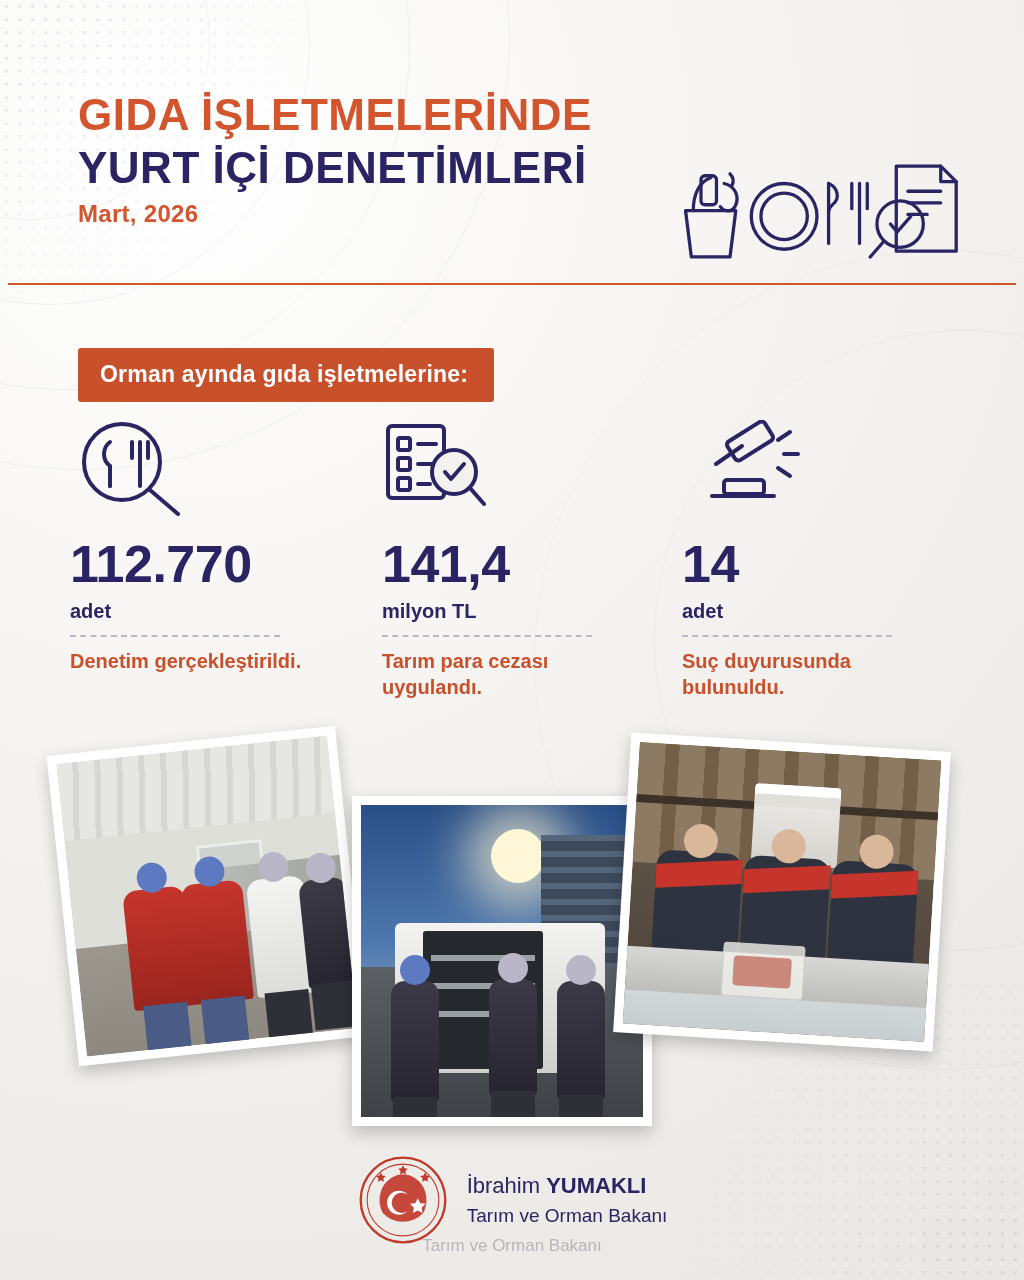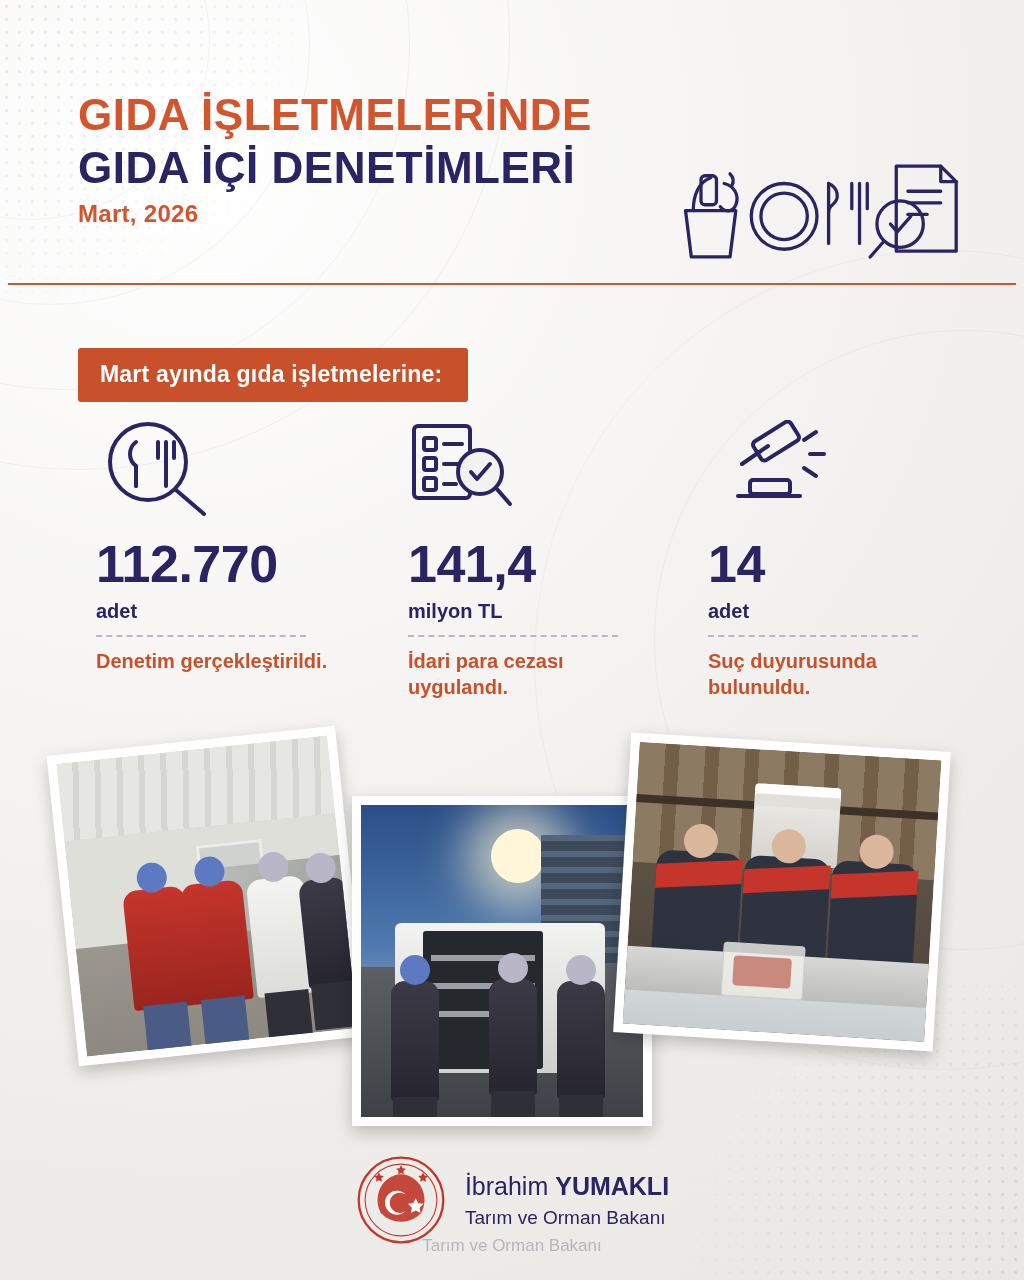--- a/index.html
+++ b/index.html
@@ -261,7 +261,7 @@
   <div class="header">
     <div class="title-block">
       <div class="title-1">GIDA İŞLETMELERİNDE</div>
-      <div class="title-2">GIDA İÇİ DENETİMLERİ</div>
+      <div class="title-2">YURT İÇİ DENETİMLERİ</div>
       <div class="title-3">Mart, 2026</div>
     </div>
 

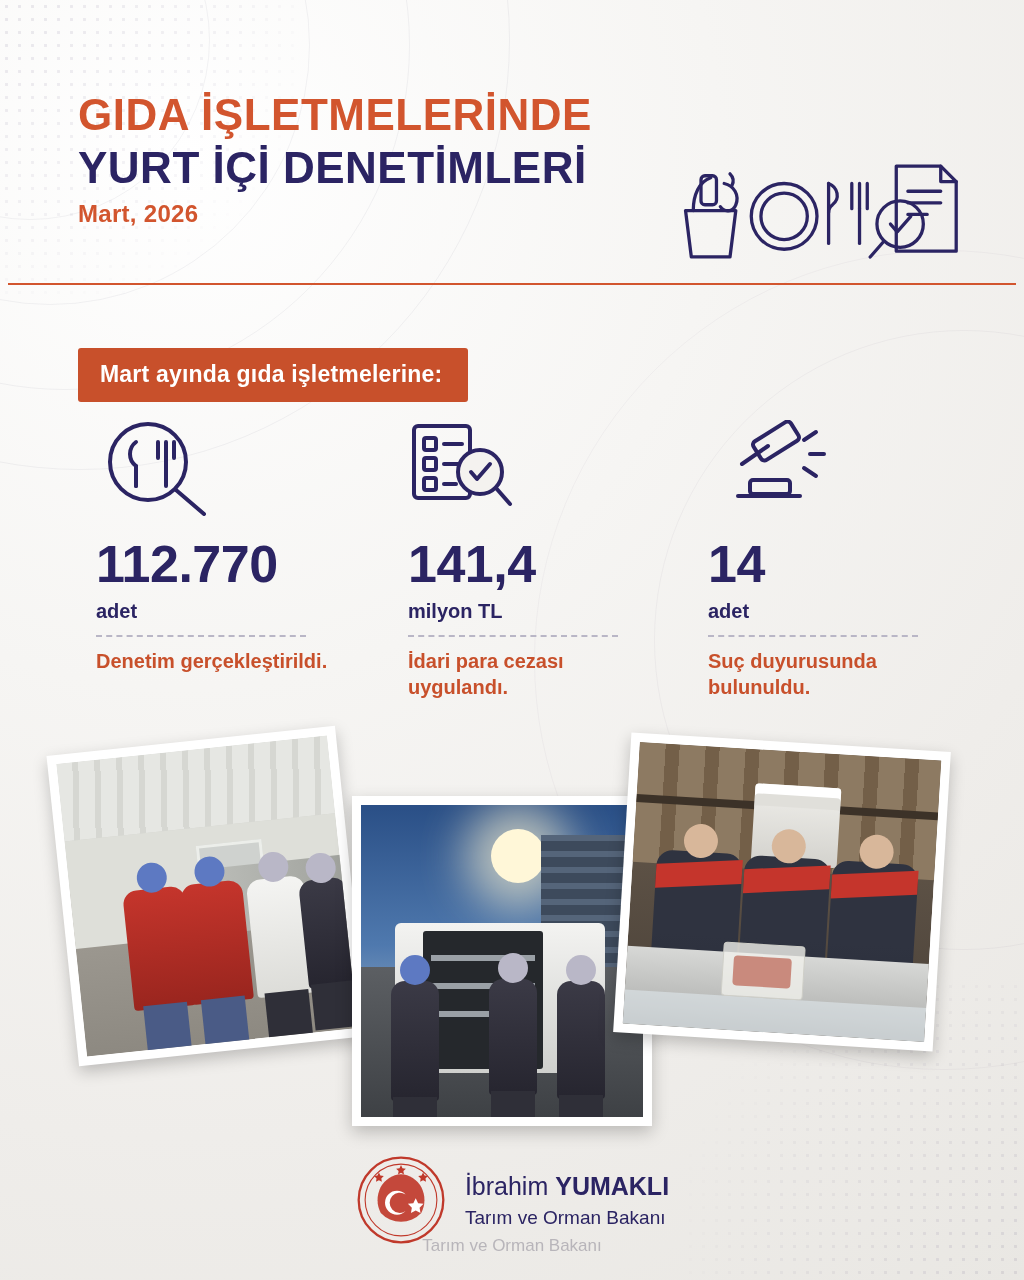--- a/index.html
+++ b/index.html
@@ -299,7 +299,7 @@
     <div class="header-rule"></div>
   </div>
 
-  <div class="banner">Mart ayında gıda işletmelerine:</div>
+  <div class="banner">Orman ayında gıda işletmelerine:</div>
 
   <div class="stats">
 

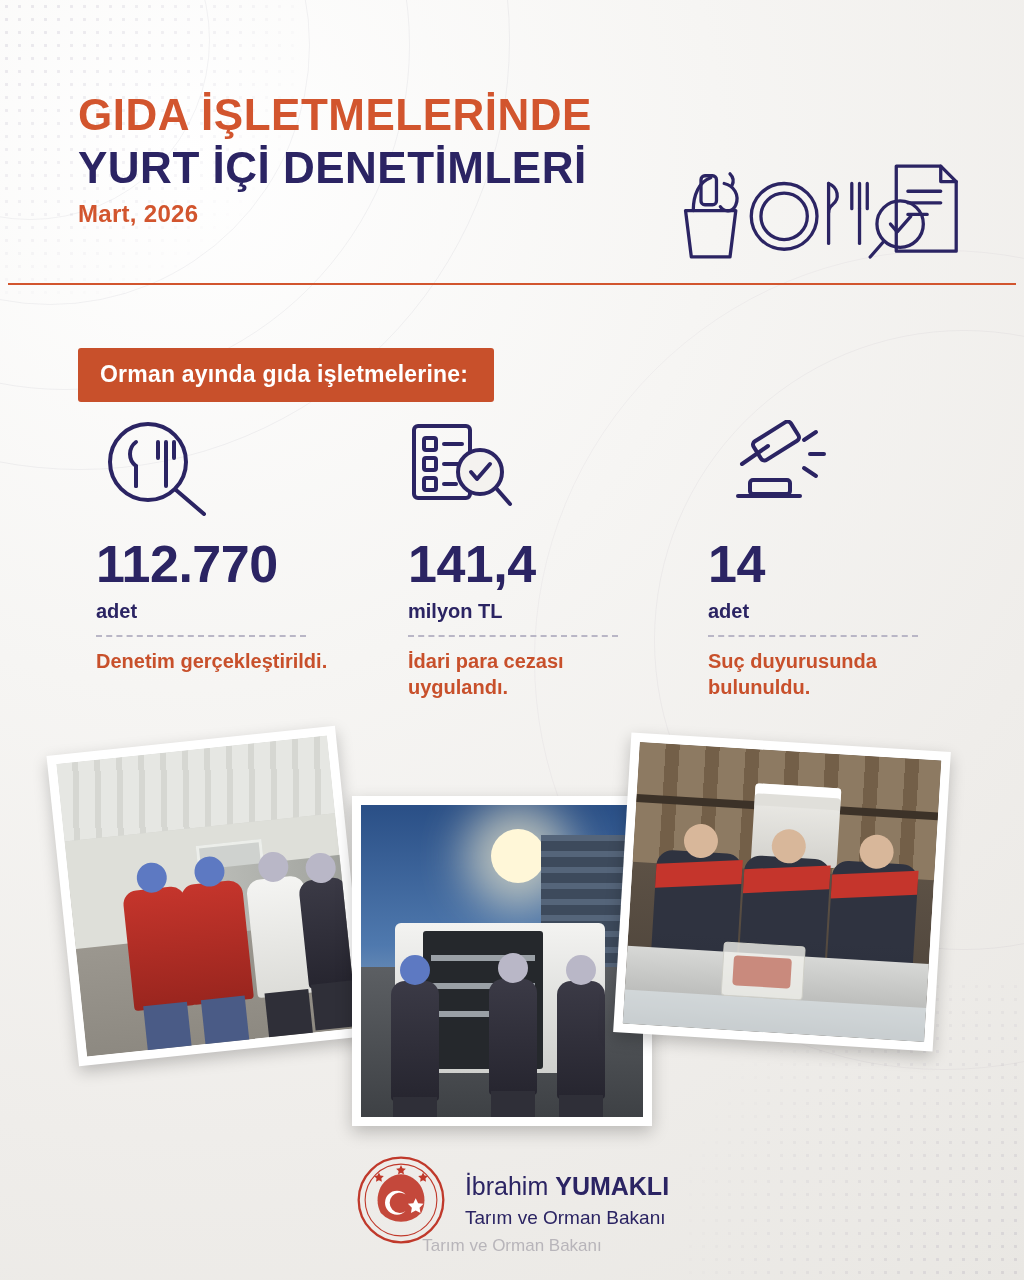--- a/index.html
+++ b/index.html
@@ -105,7 +105,7 @@
   
   .stats {
     position: absolute;
-    left: 88px; top: 420px;
+    left: 62px; top: 420px;
     width: 900px;
     display: flex;
   }

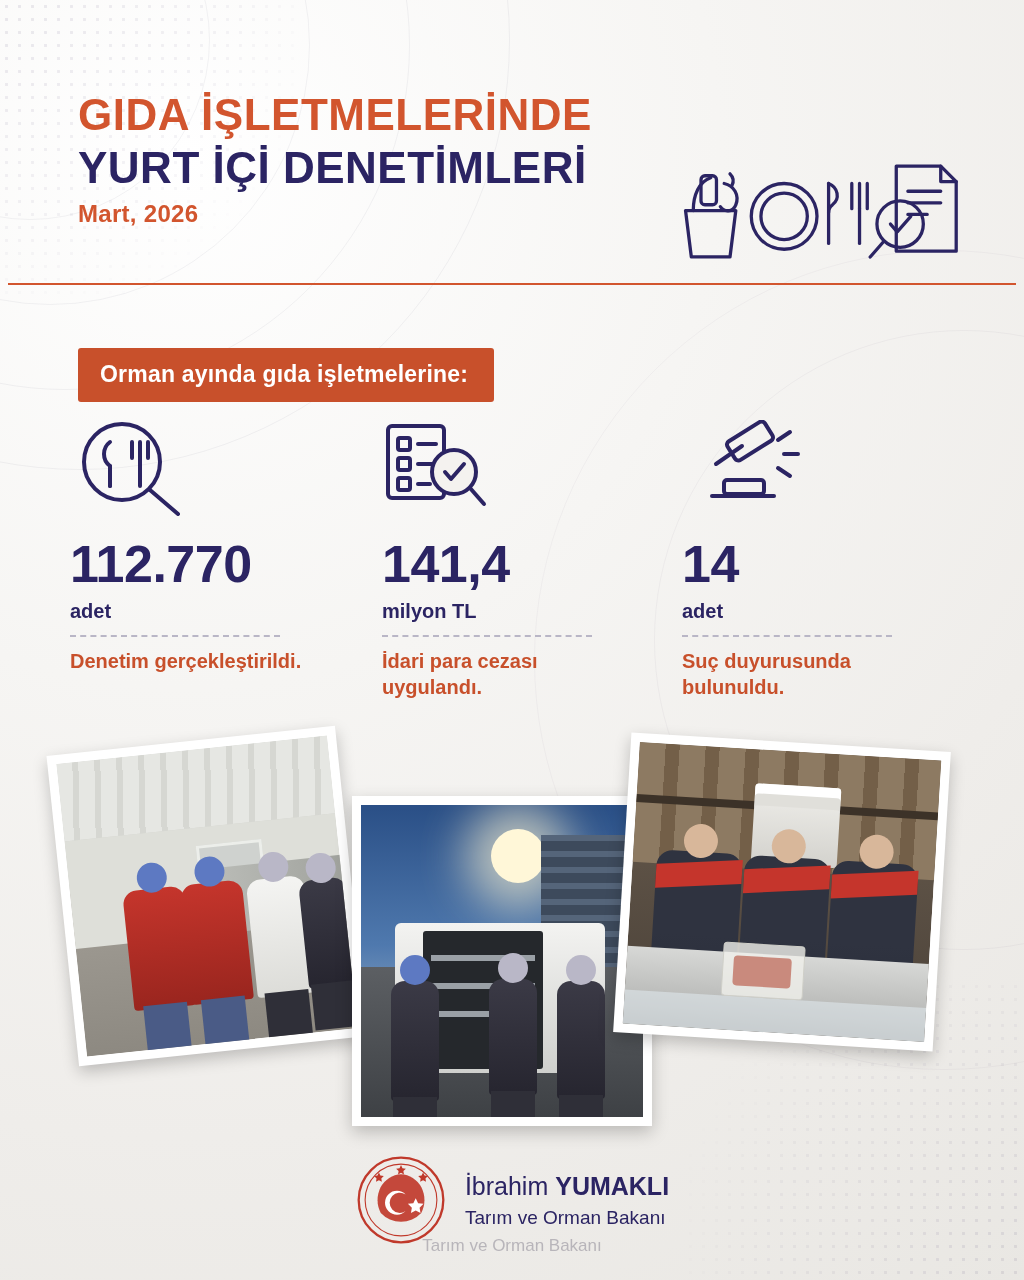--- a/index.html
+++ b/index.html
@@ -338,7 +338,7 @@
       <div class="stat-number">141,4</div>
       <div class="stat-unit">milyon TL</div>
       <div class="stat-sep"></div>
-      <div class="stat-desc">İdari para cezası uygulandı.</div>
+      <div class="stat-desc">Tarım para cezası uygulandı.</div>
     </div>
 
     <div class="stat s2">

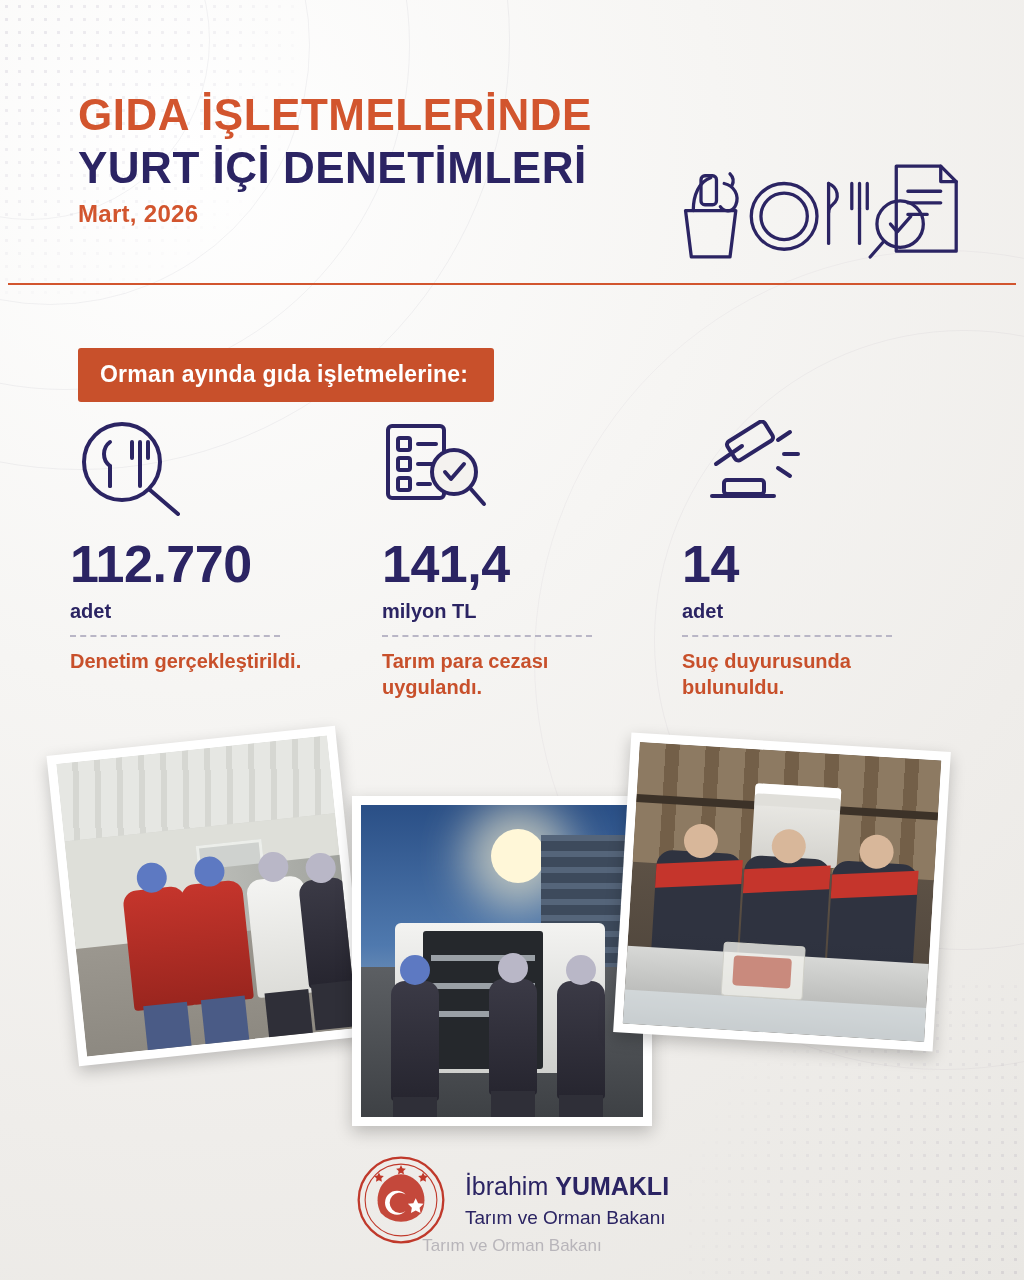--- a/index.html
+++ b/index.html
@@ -232,7 +232,7 @@
   }
   .emblem { width: 92px; height: 92px; position: relative; }
   .footer-text { line-height: 1.25; }
-  .f-name { font-size: 25px; color: #2b2463; font-weight: 400; }
+  .f-name { font-size: 22px; color: #2b2463; font-weight: 400; }
   .f-name b { font-weight: 800; }
   .f-role { font-size: 19px; color: #2b2463; margin-top: 4px; }
   .watermark {

